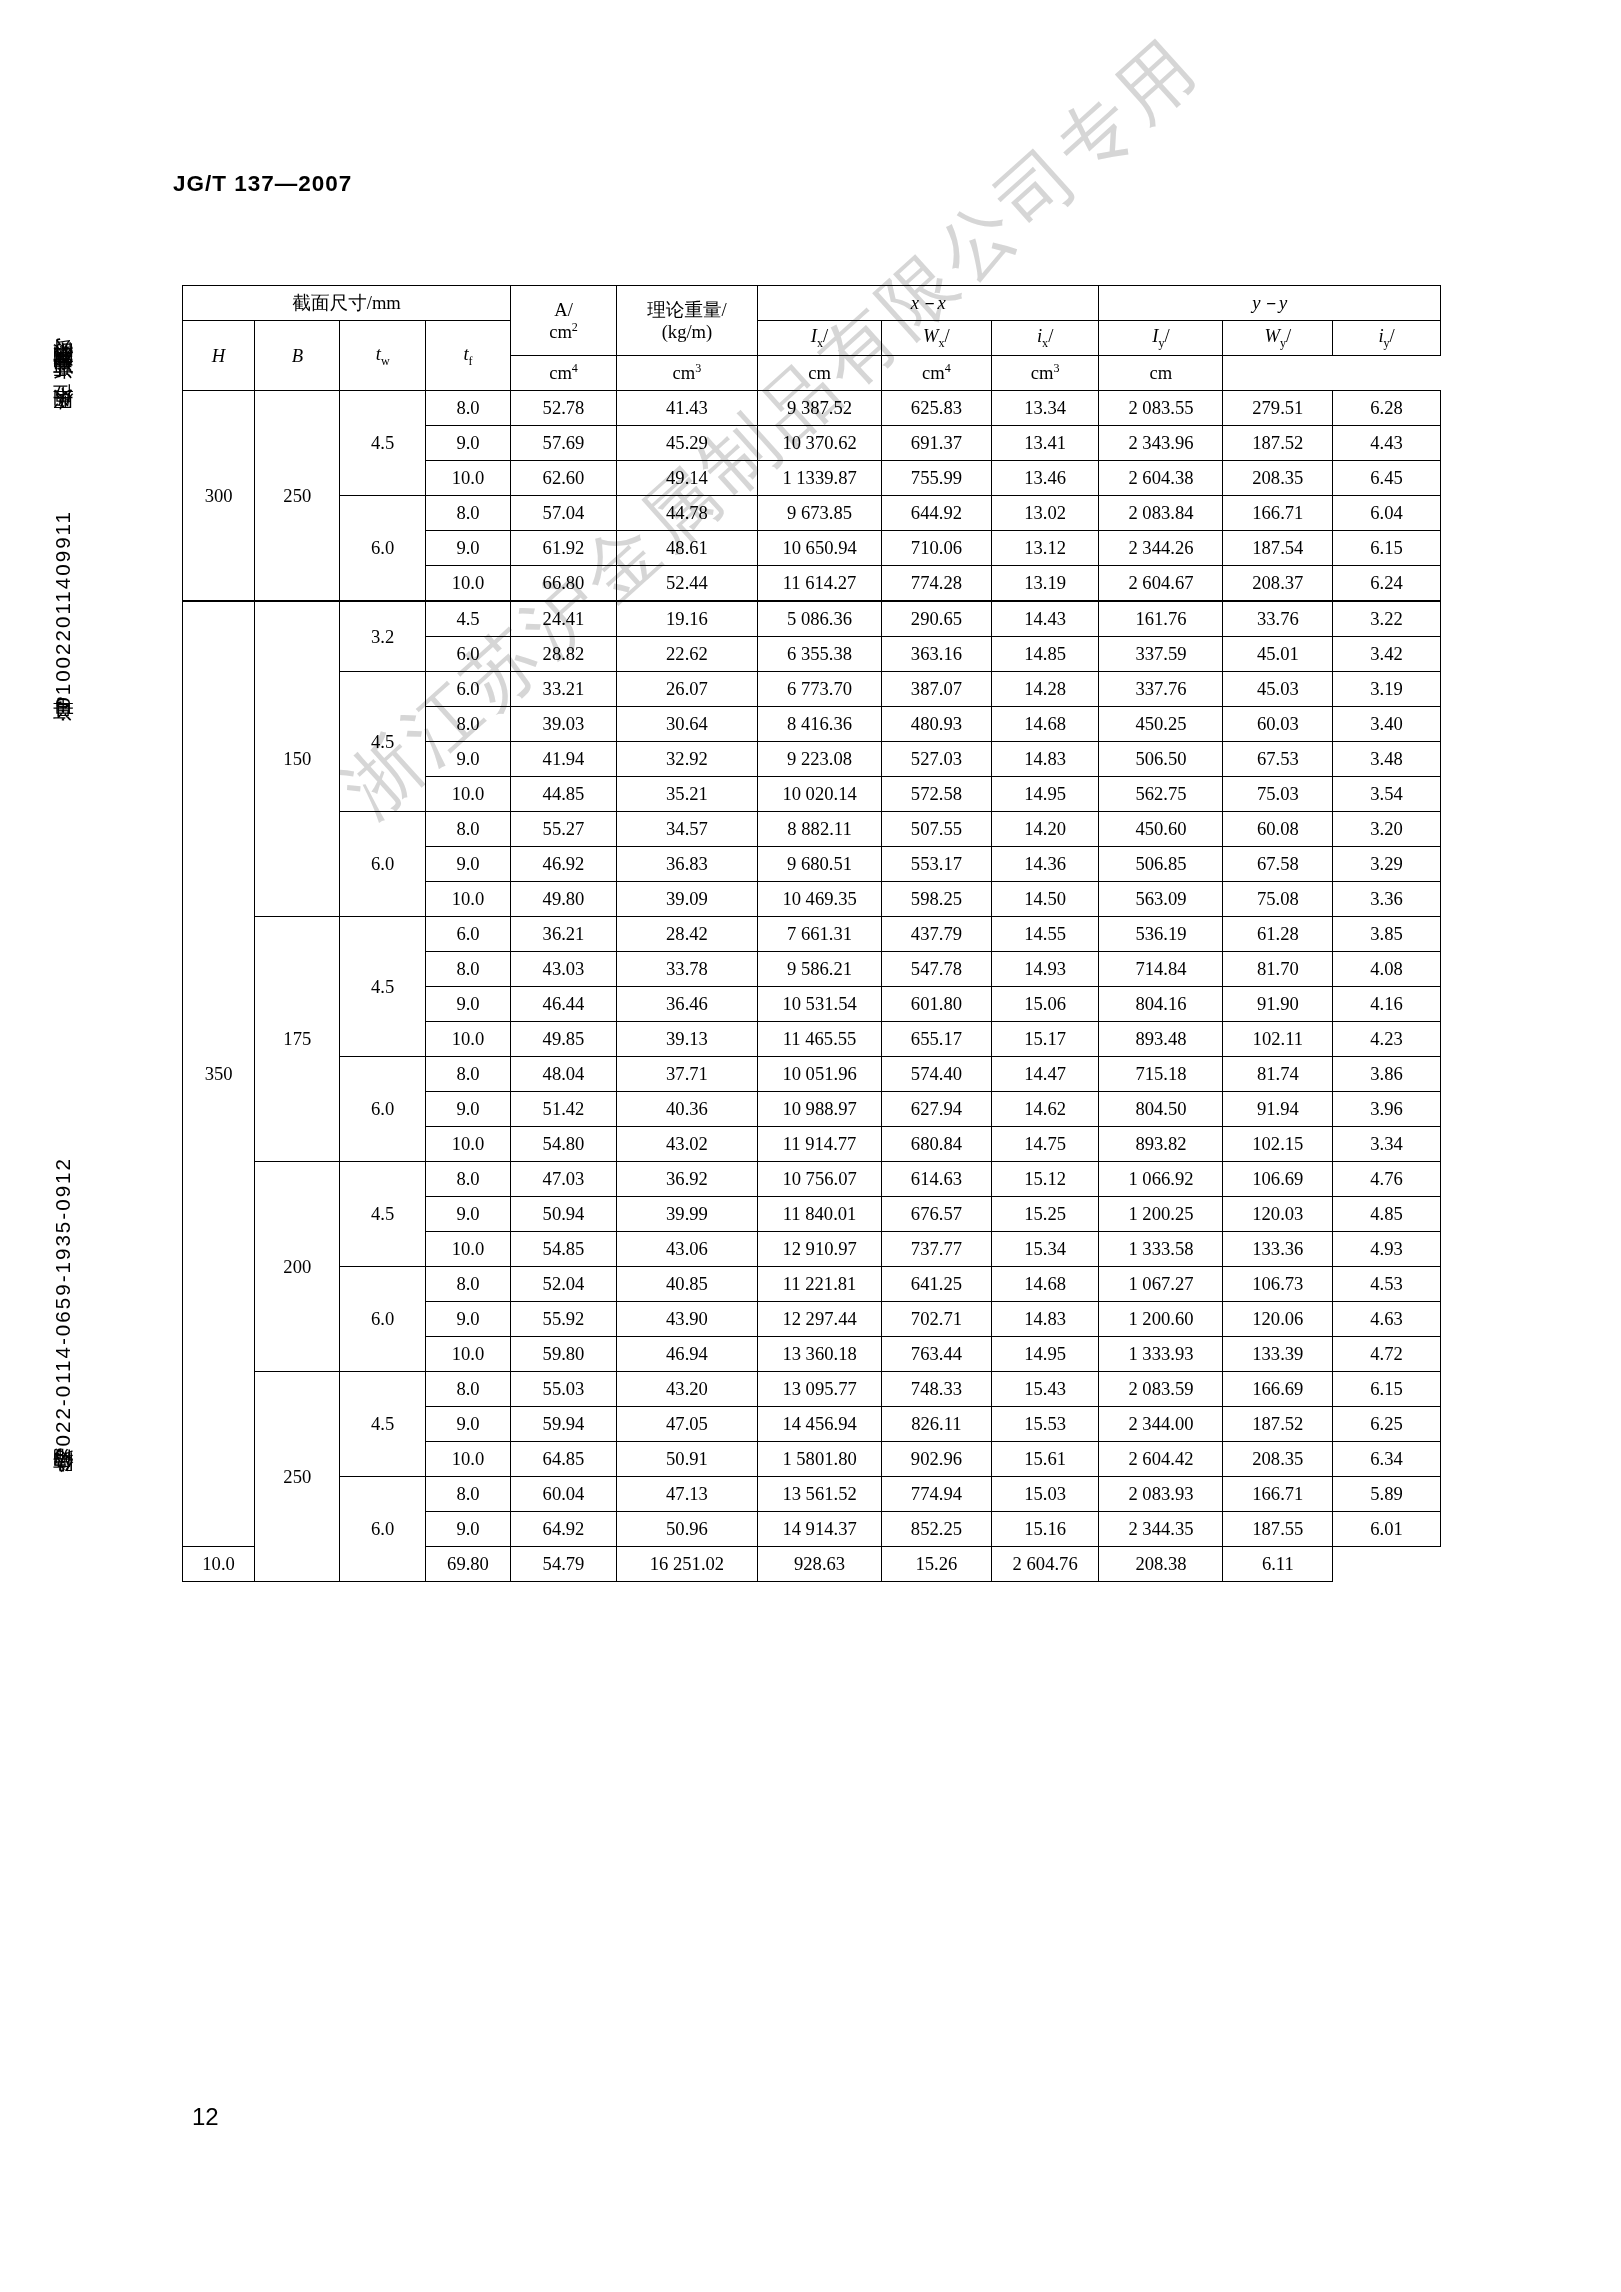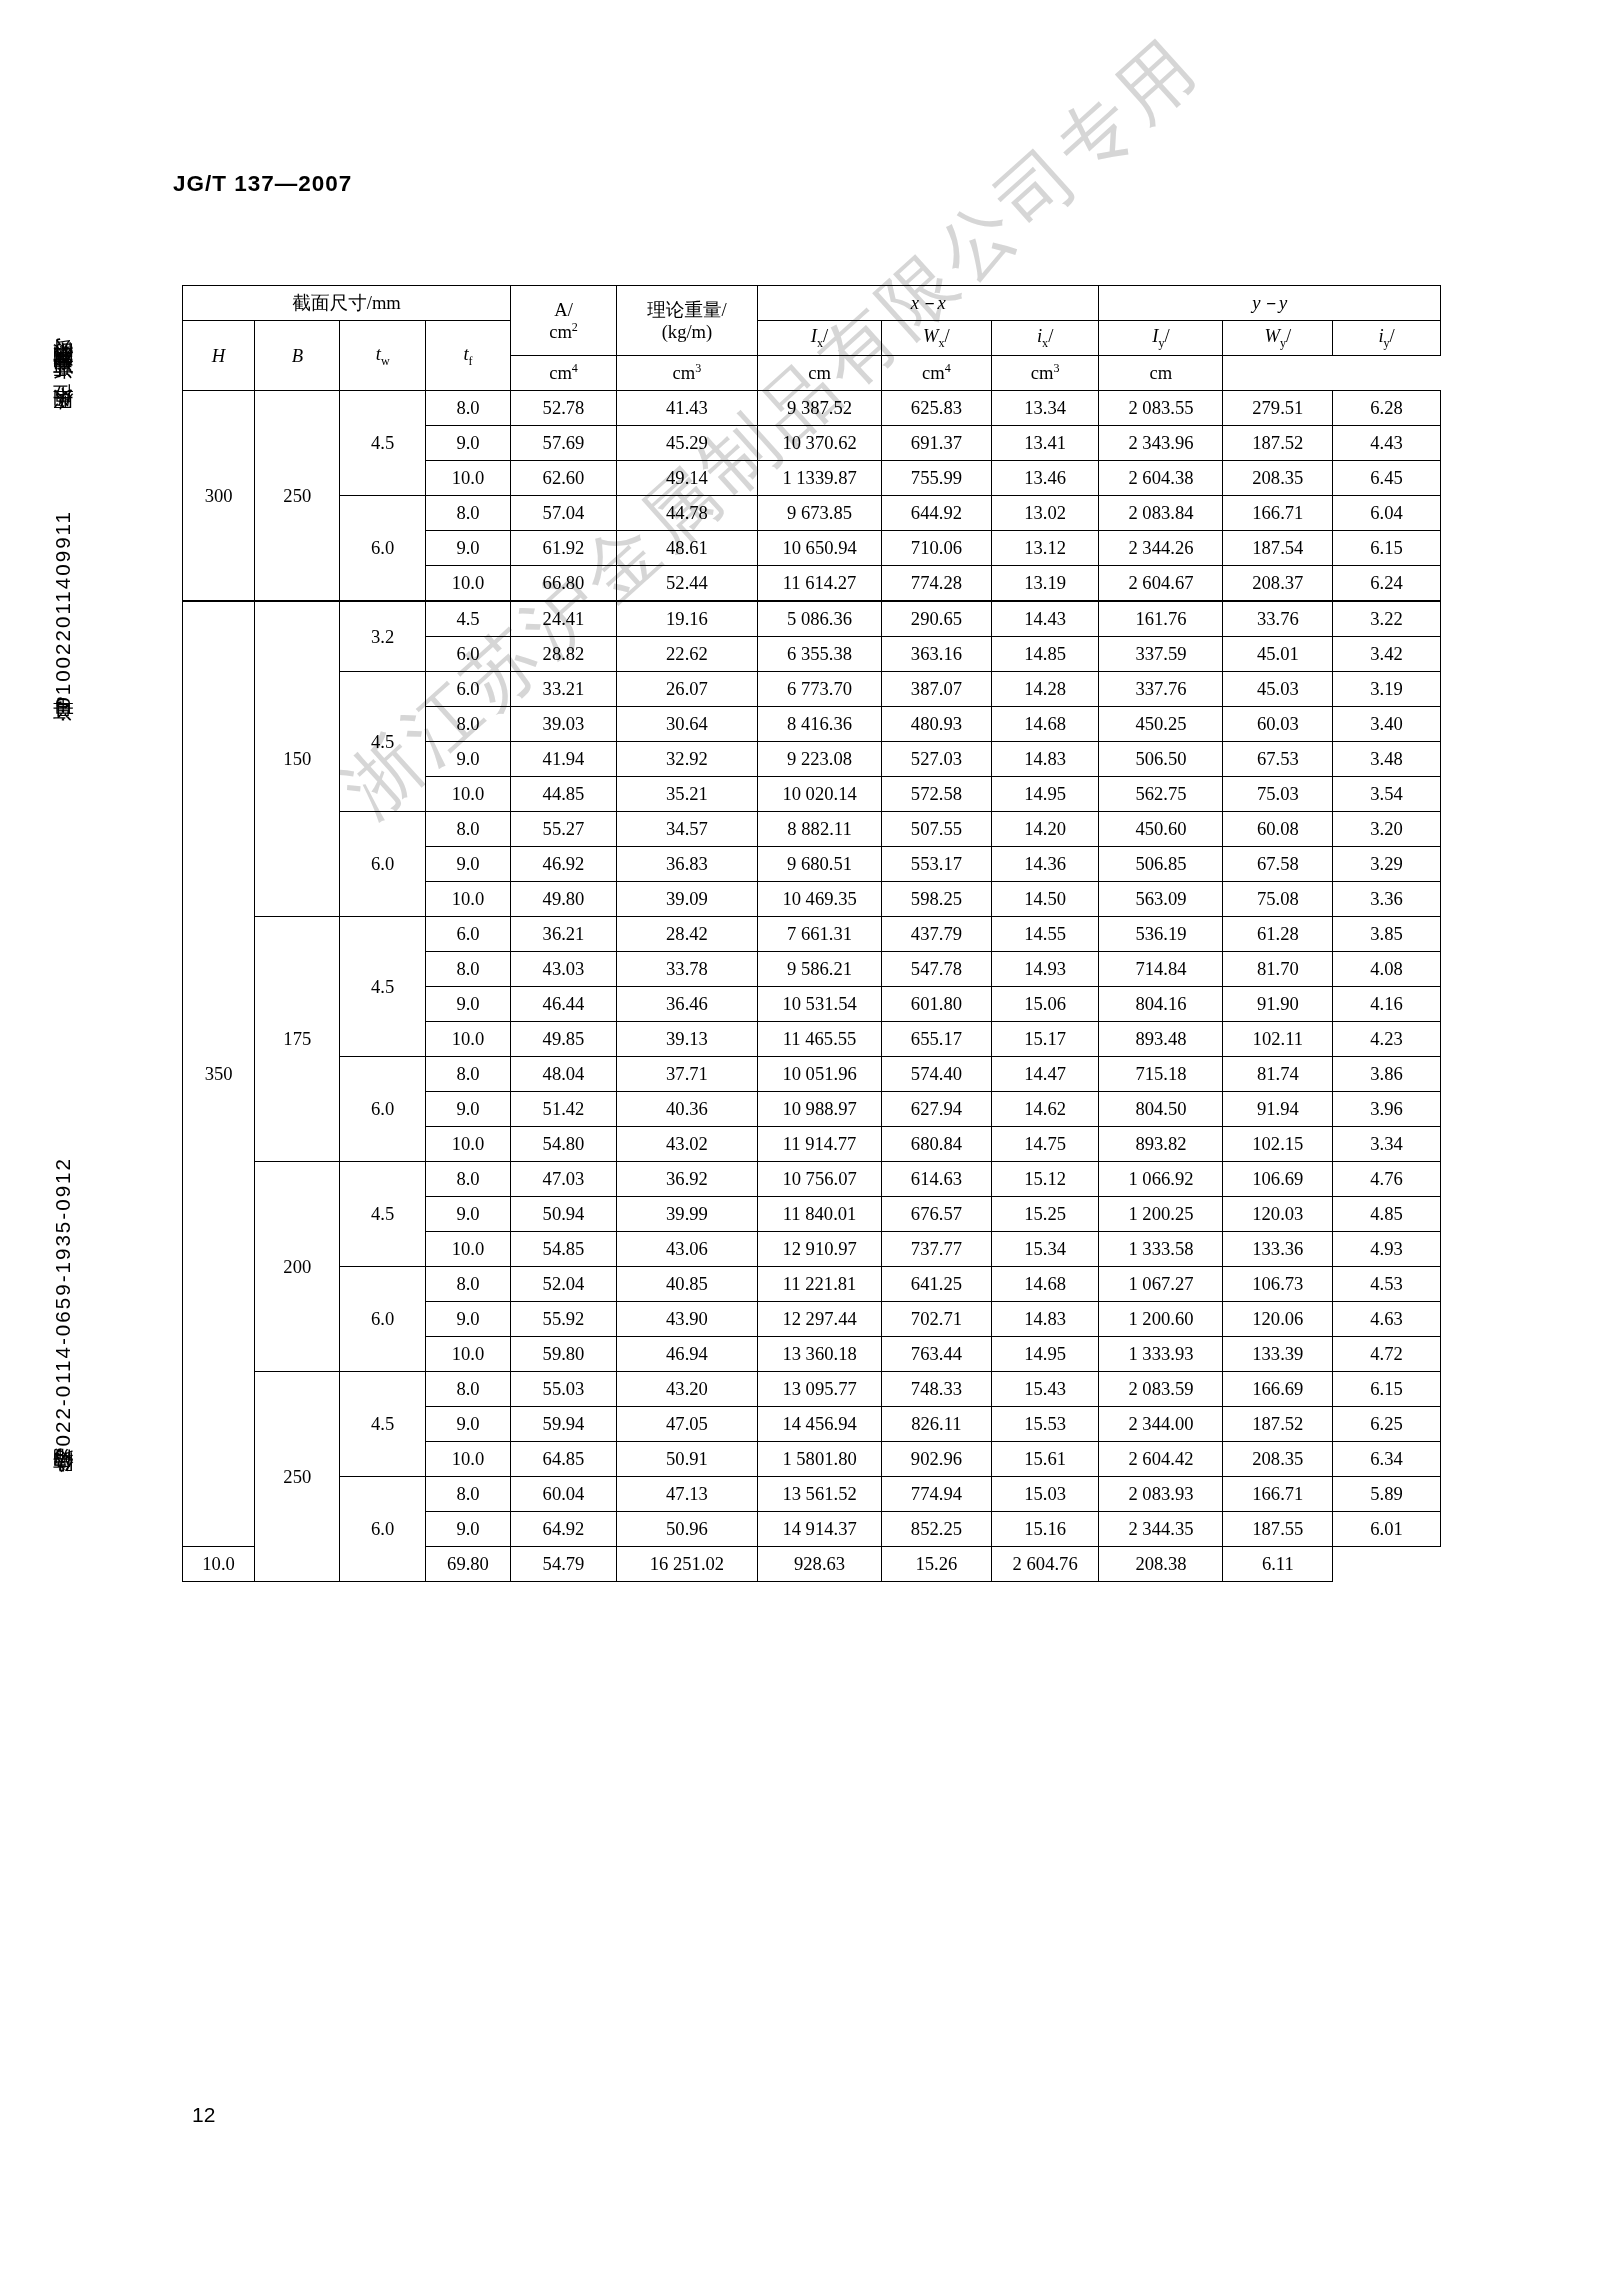--- a/index.html
+++ b/index.html
@@ -66,7 +66,7 @@
   .page-num {
     position:absolute;
     left:192px; top:2103px;
-    font-size:21px;
+    font-size:24px;
     font-family:"Liberation Sans", sans-serif;
   }
   

